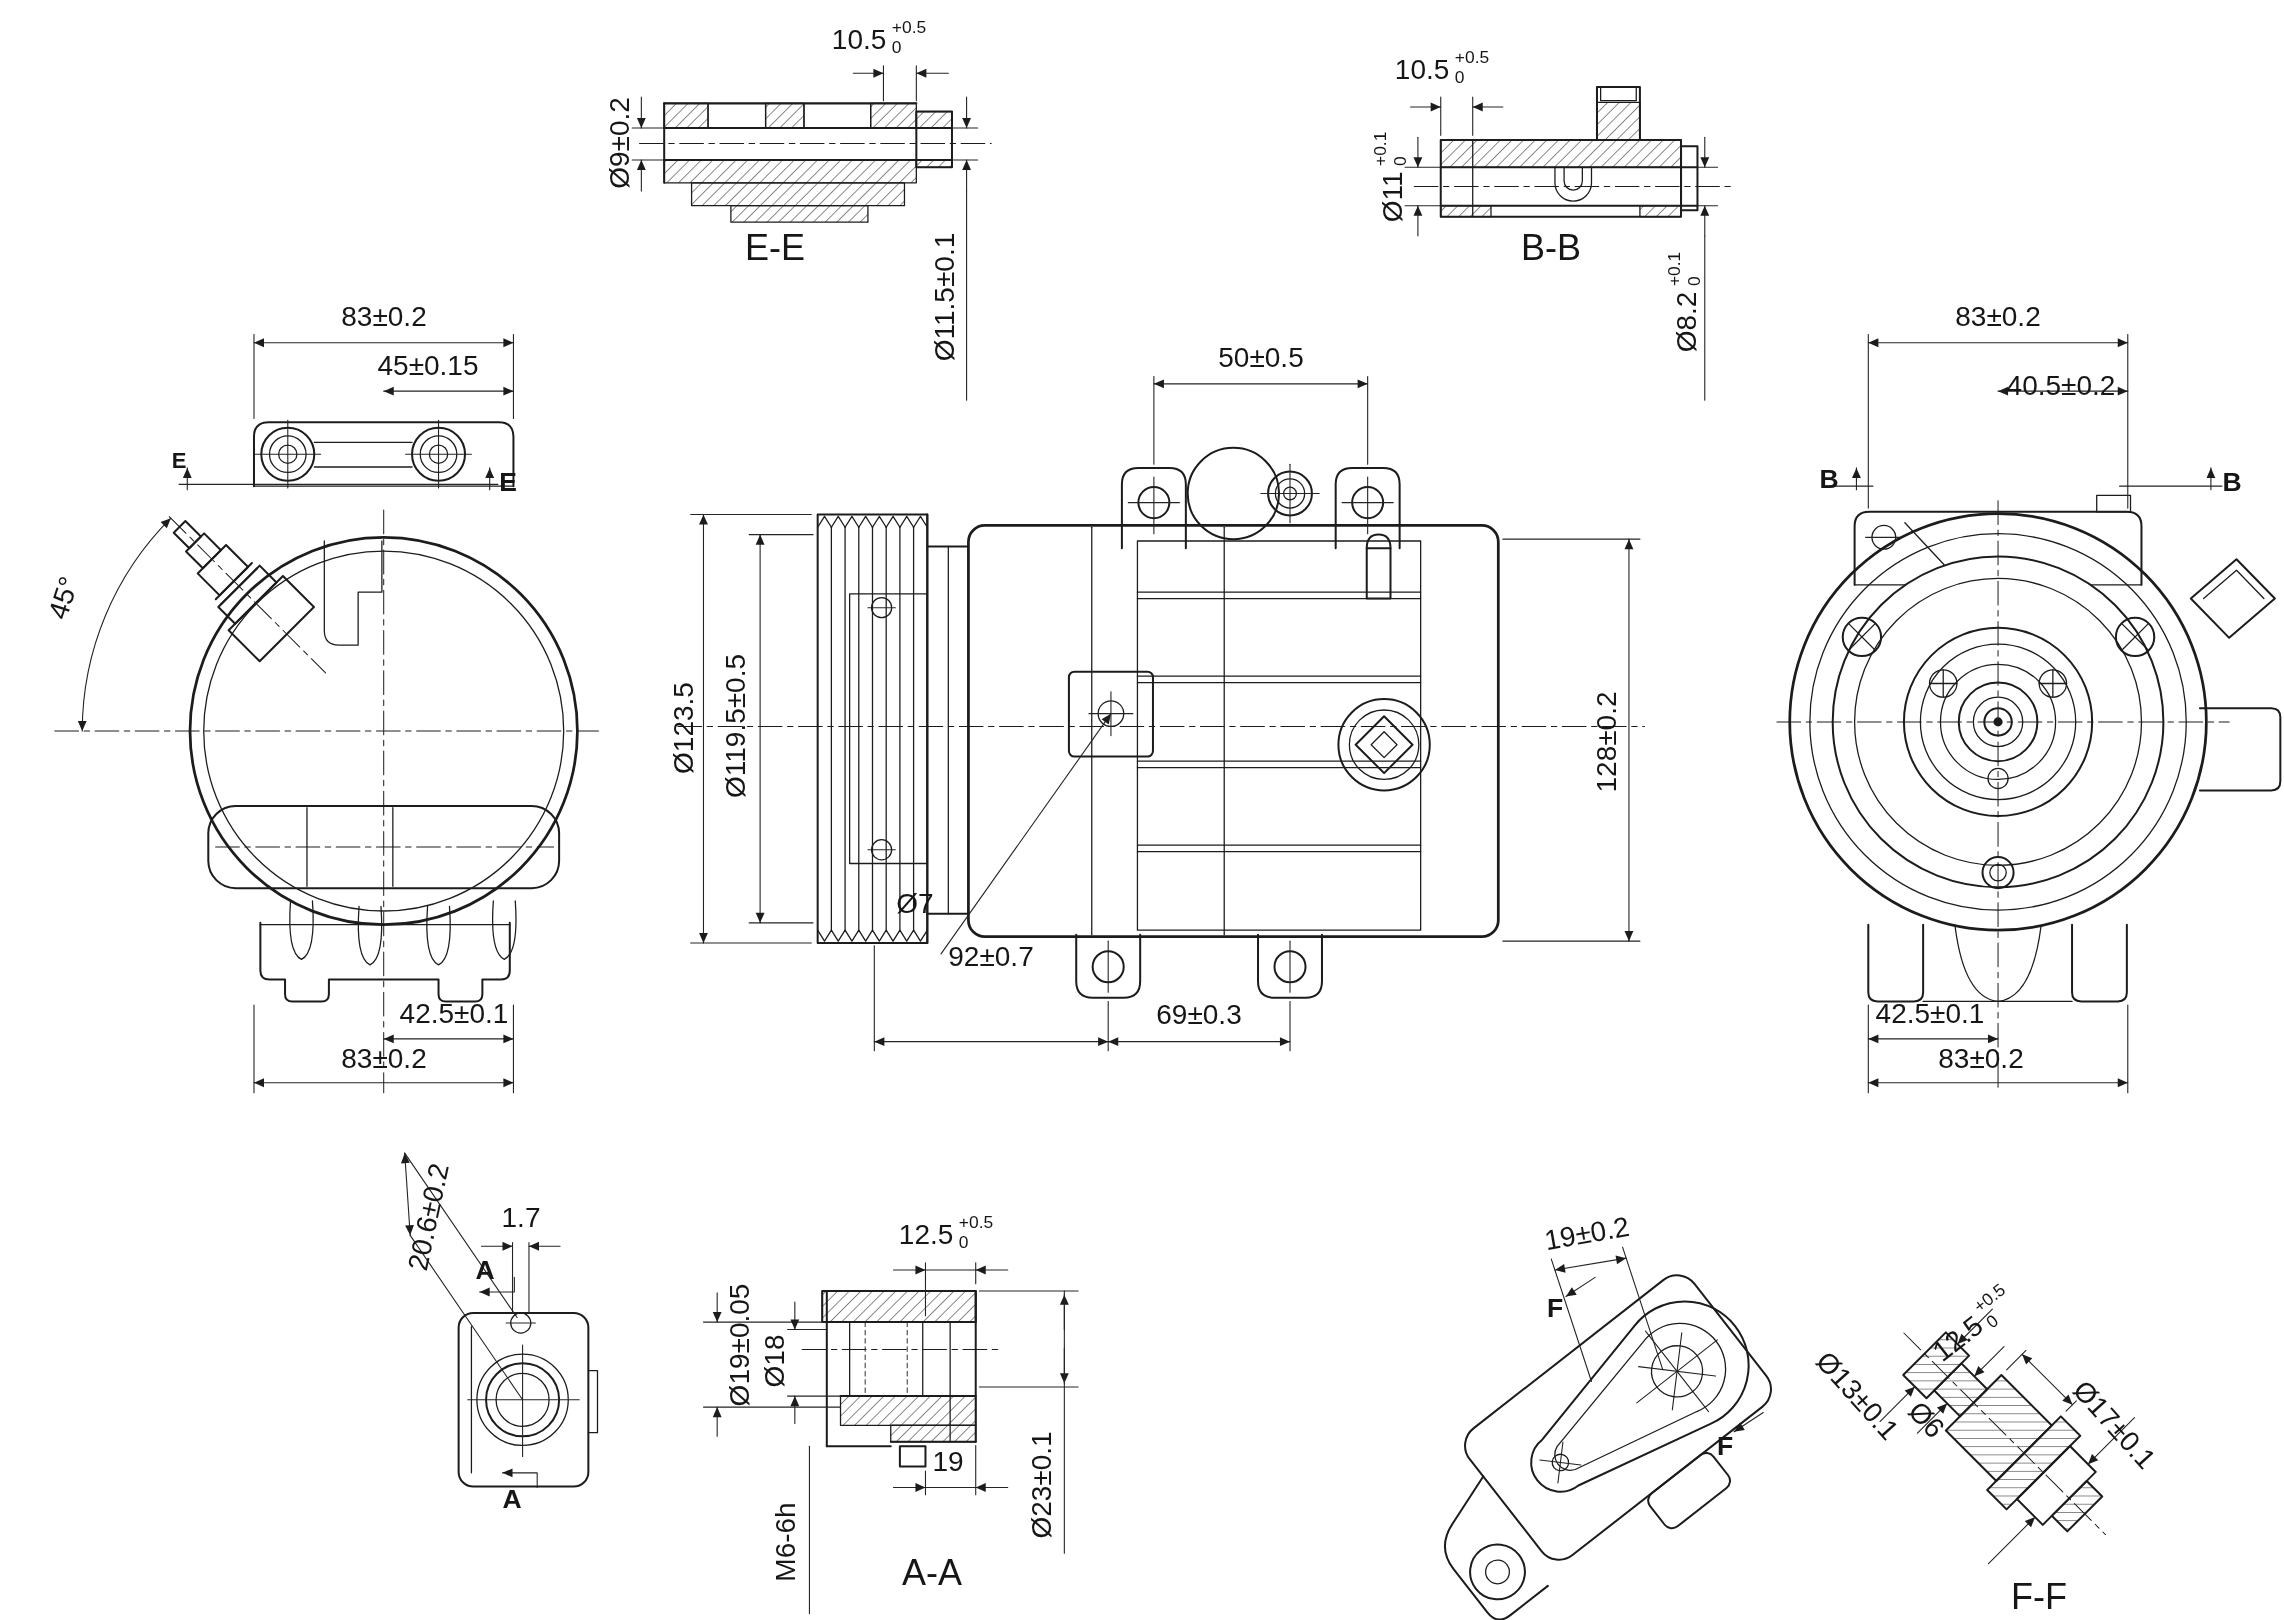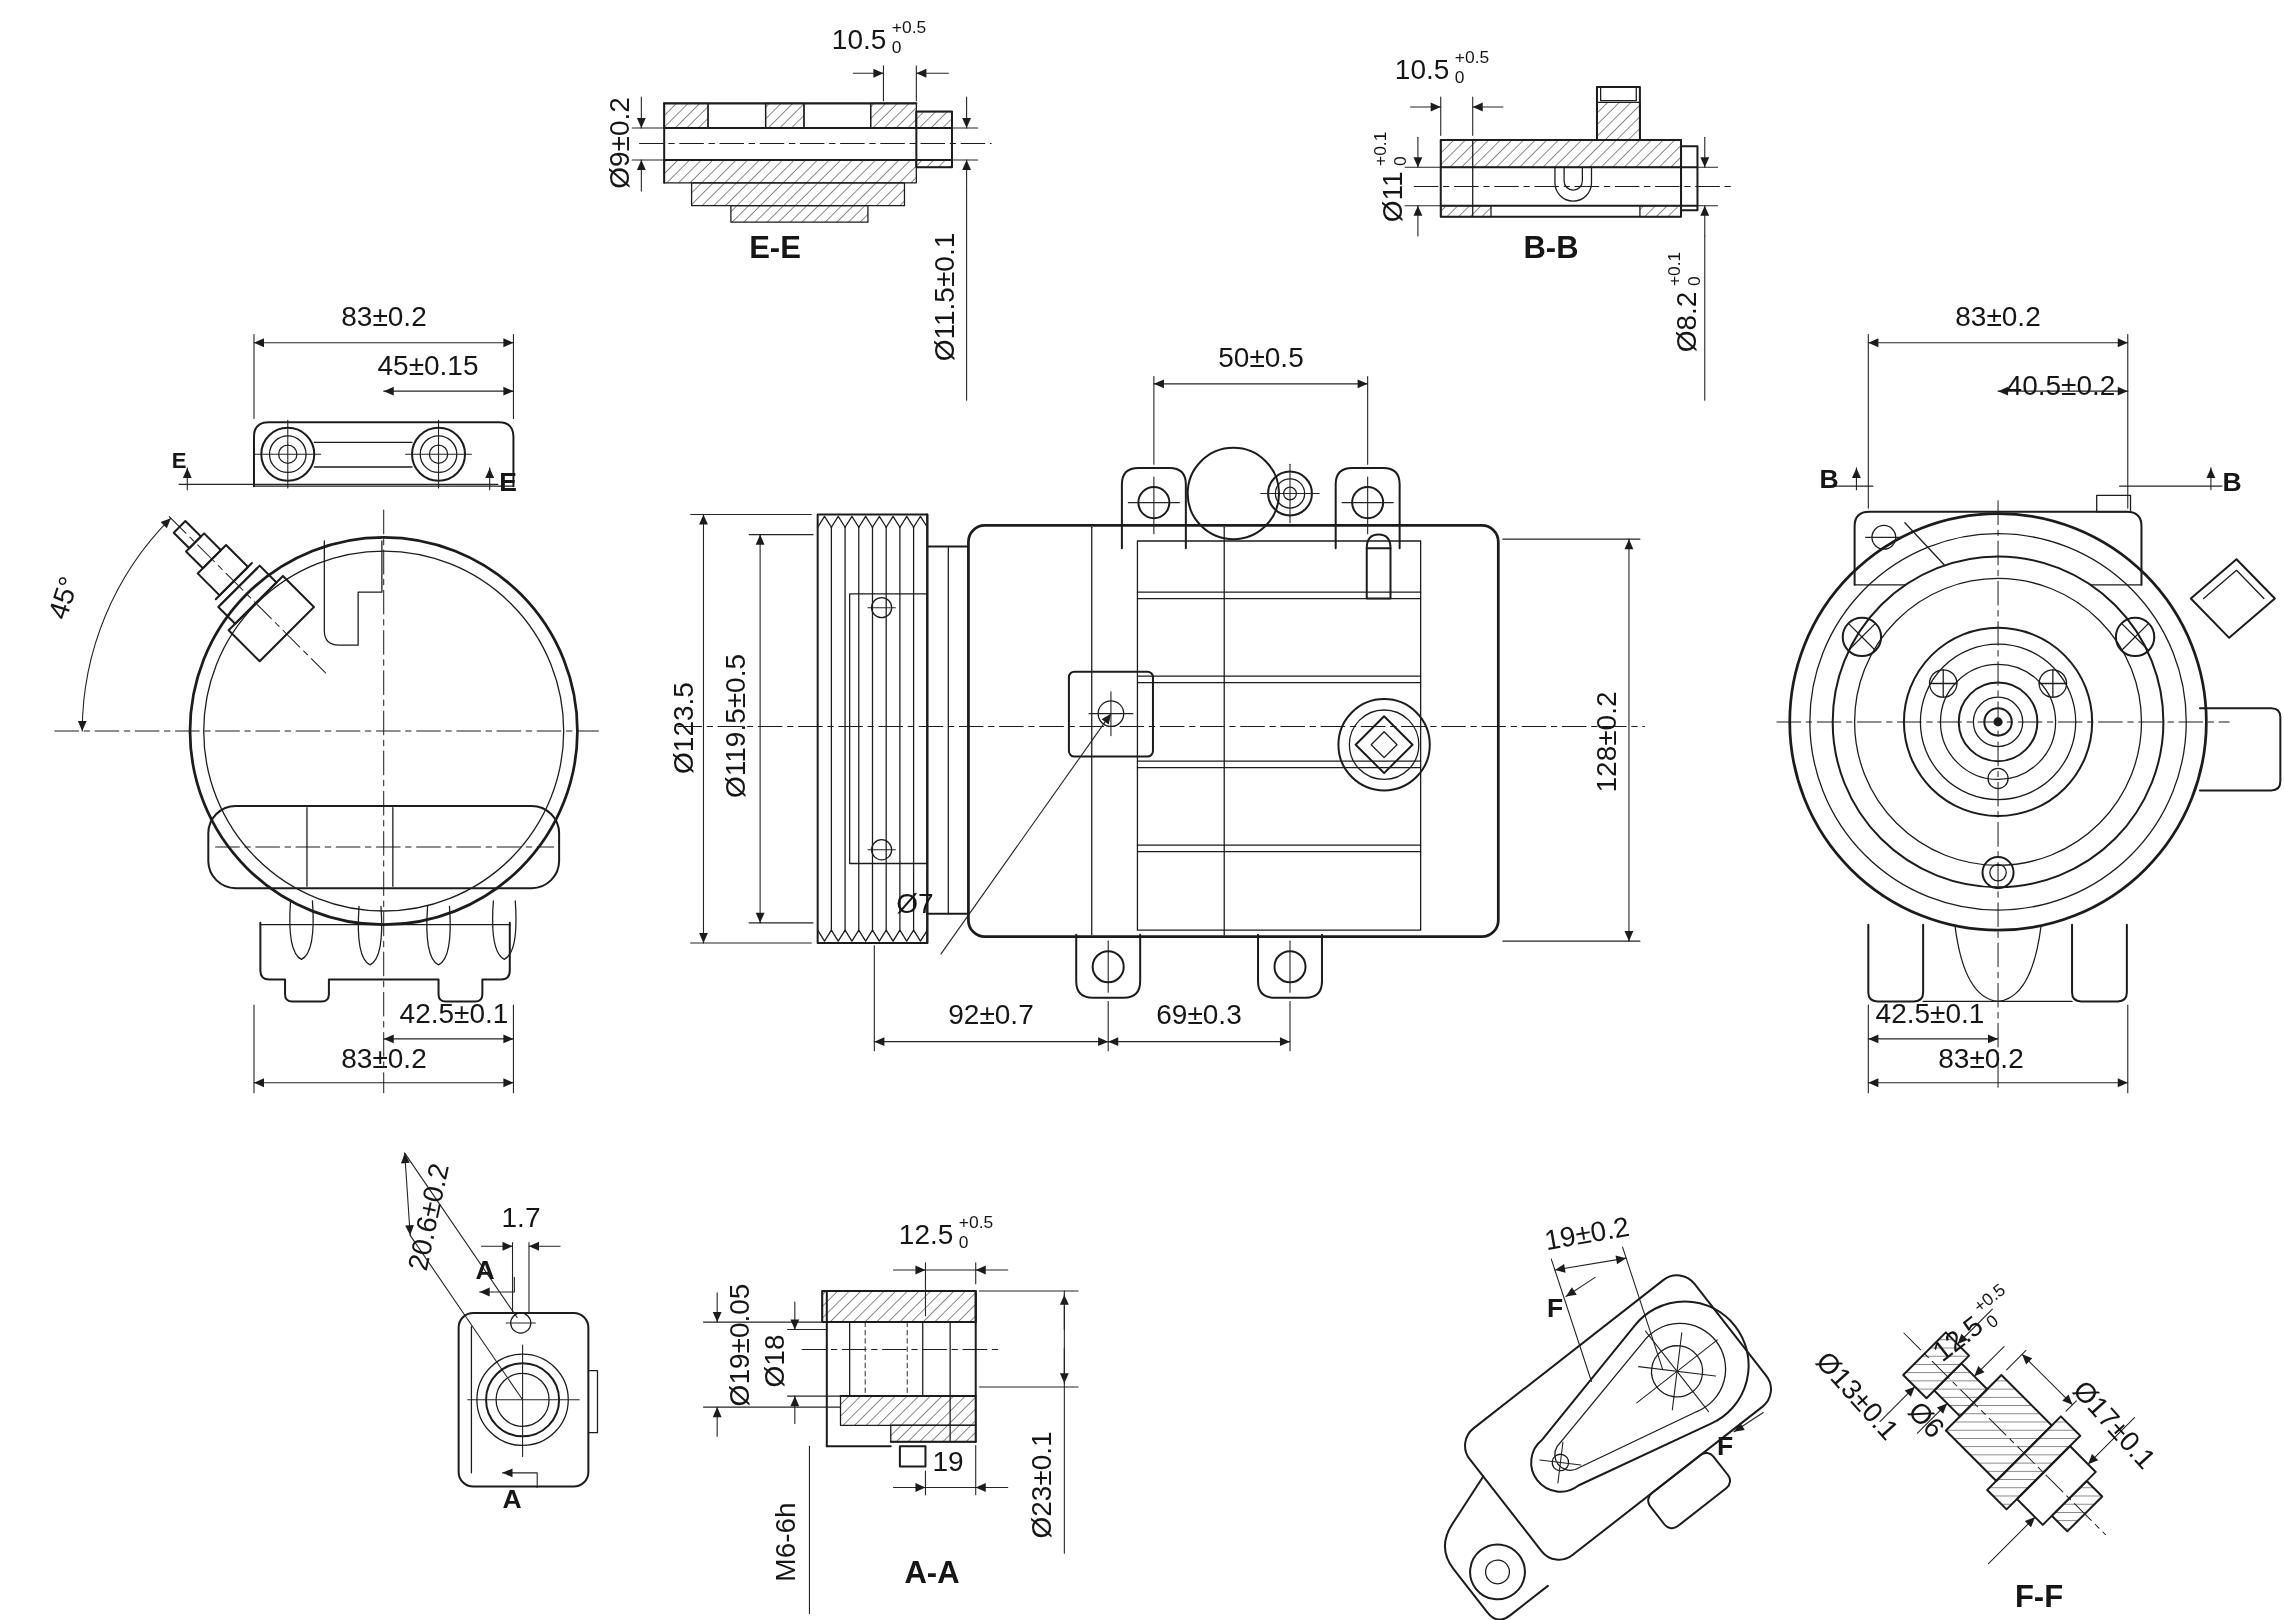--- a/index.html
+++ b/index.html
@@ -12,7 +12,7 @@
       font-size:28px;font-weight:normal;letter-spacing:0;
       transform:translate(-50%,-50%);}
   .r90{transform:translate(-50%,-50%) rotate(-90deg);}
-  .vl{font-size:31px;font-weight:bold;}
+  .vl{font-size:36px;}
   .sec{font-size:26.5px;font-weight:bold;}
   .secs{font-size:22px;font-weight:bold;}
   .tol{display:inline-flex;flex-direction:column;align-items:flex-start;

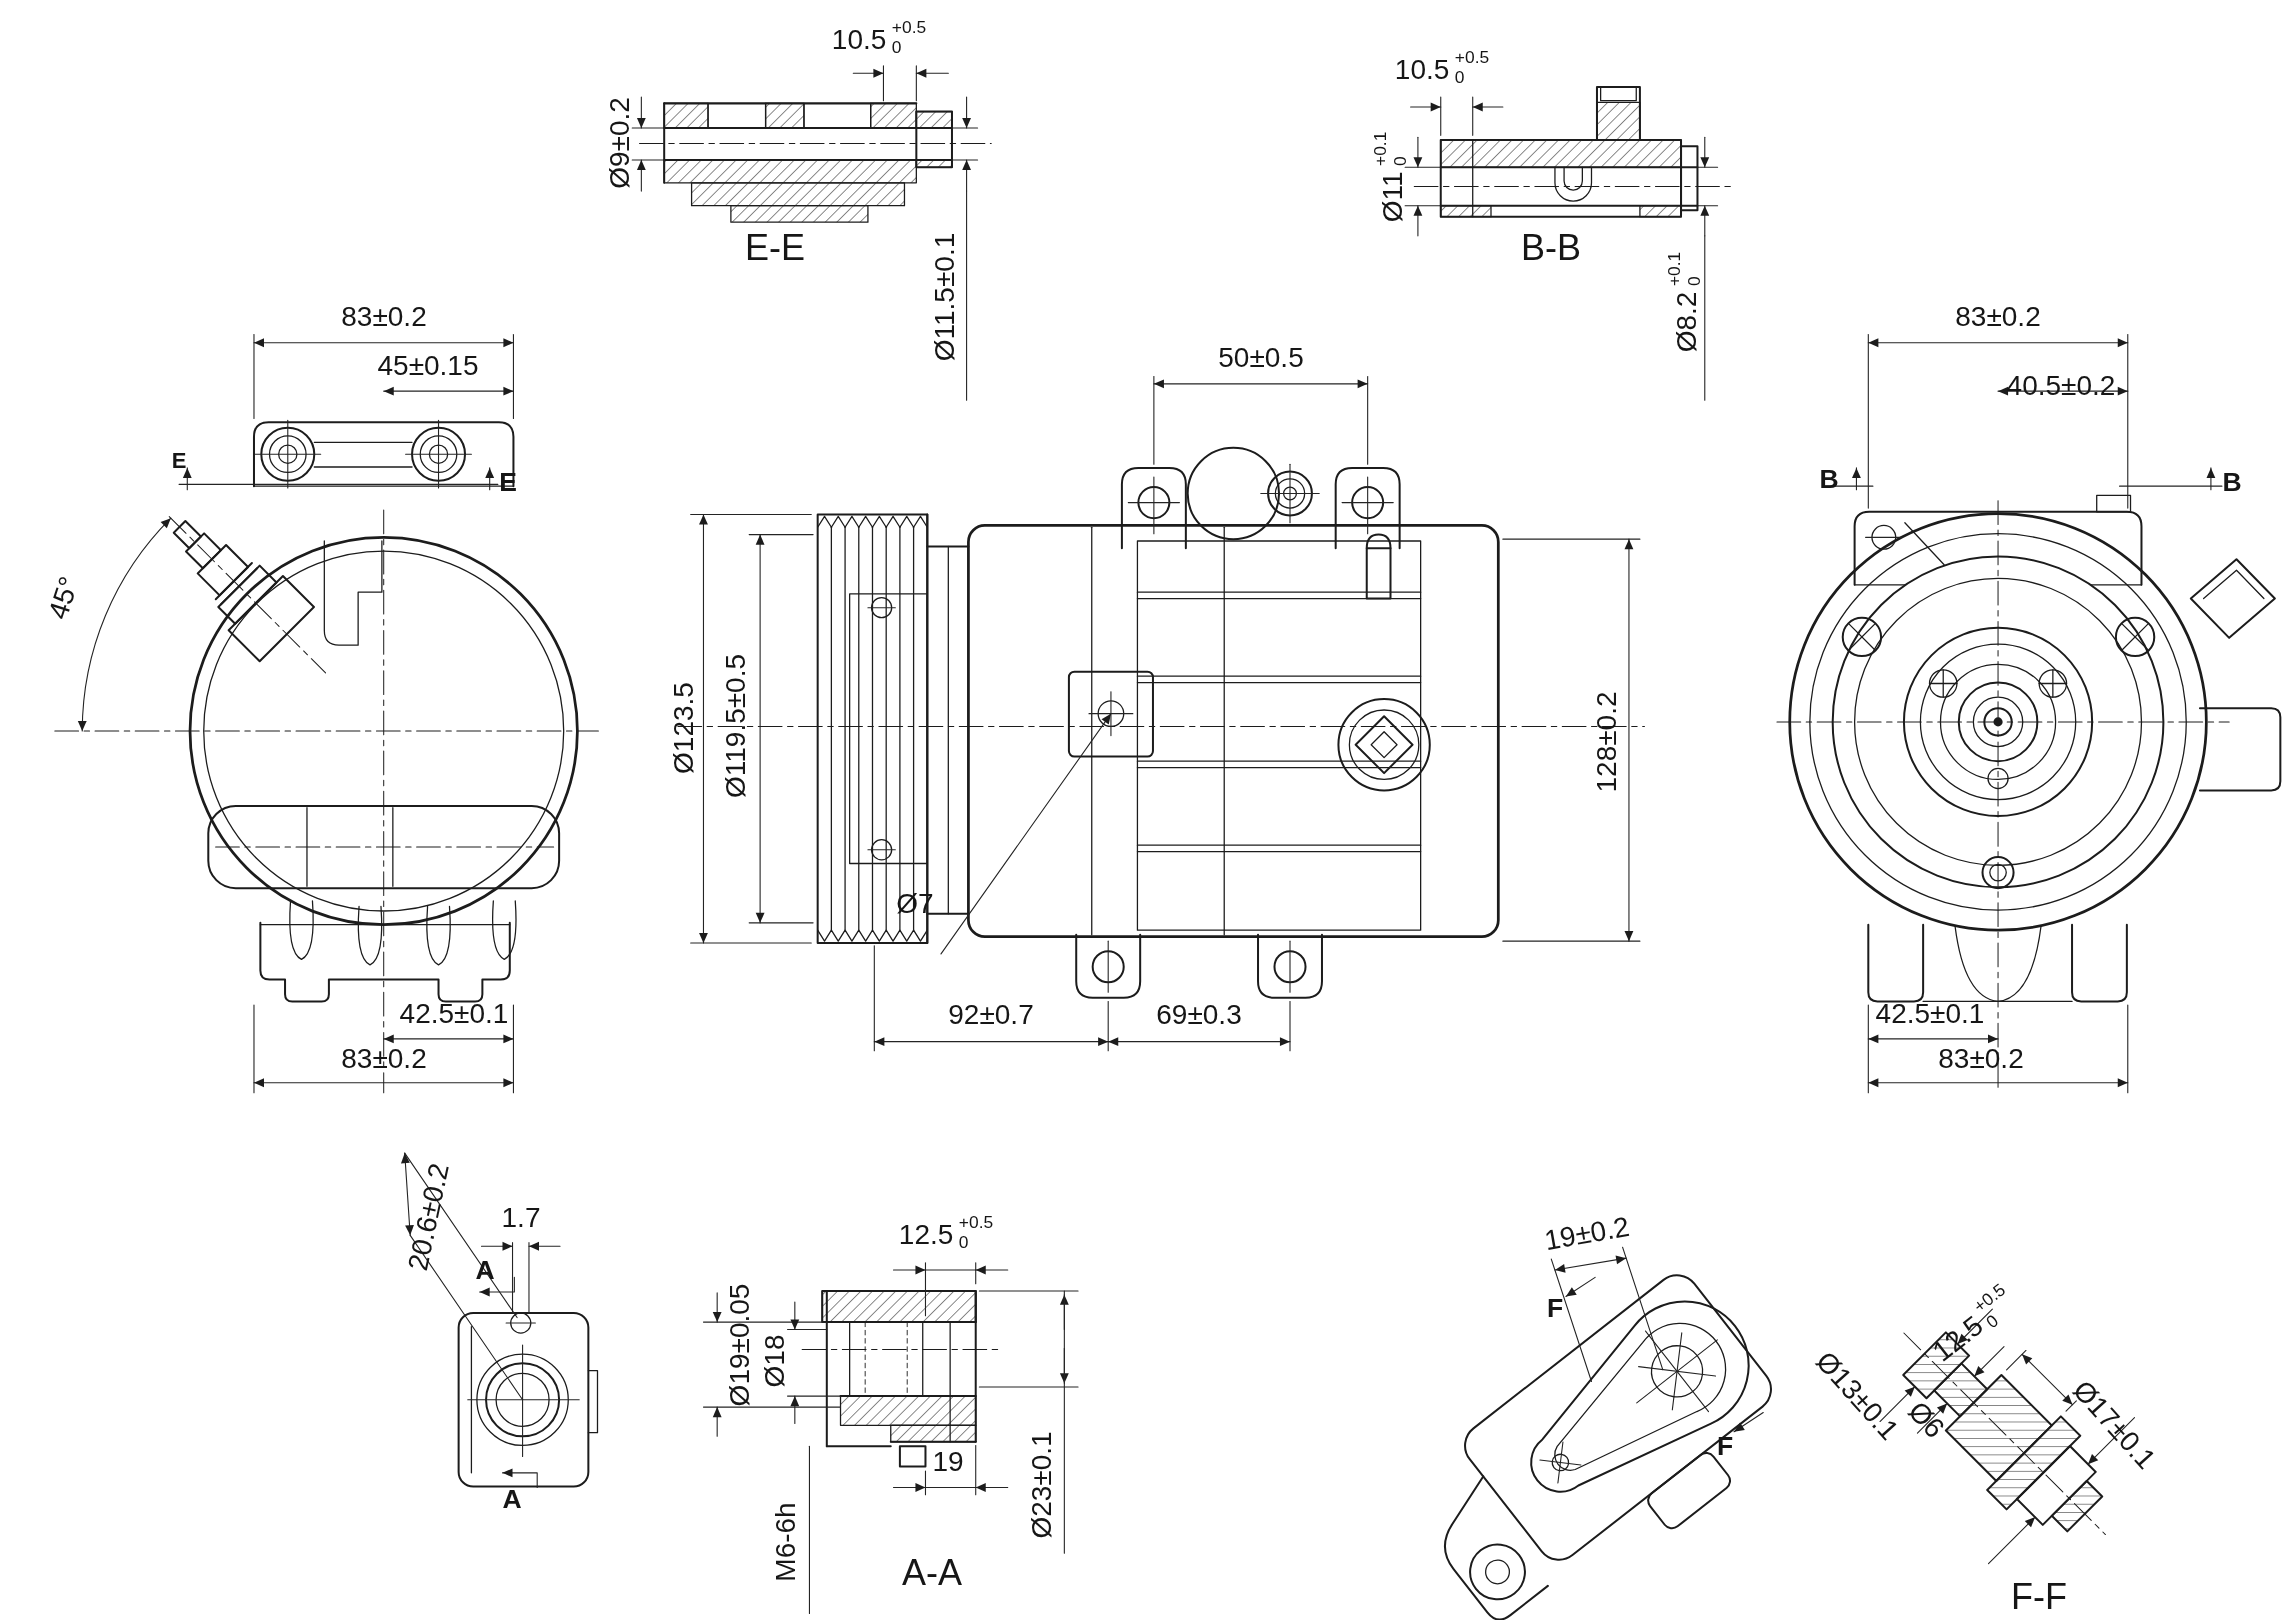--- a/index.html
+++ b/index.html
@@ -456,7 +456,7 @@
   <div class="lb r90" style="left:684px;top:728px">Ø123.5</div>
   <div class="lb r90" style="left:736px;top:726px">Ø119.5±0.5</div>
   <div class="lb" style="left:915px;top:904px">Ø7</div>
-  <div class="lb" style="left:991px;top:1015px">92±0.7</div>
+  <div class="lb" style="left:991px;top:957px">92±0.7</div>
   <div class="lb" style="left:1199px;top:1015px">69±0.3</div>
   <div class="lb r90" style="left:1607px;top:742px">128±0.2</div>
 

